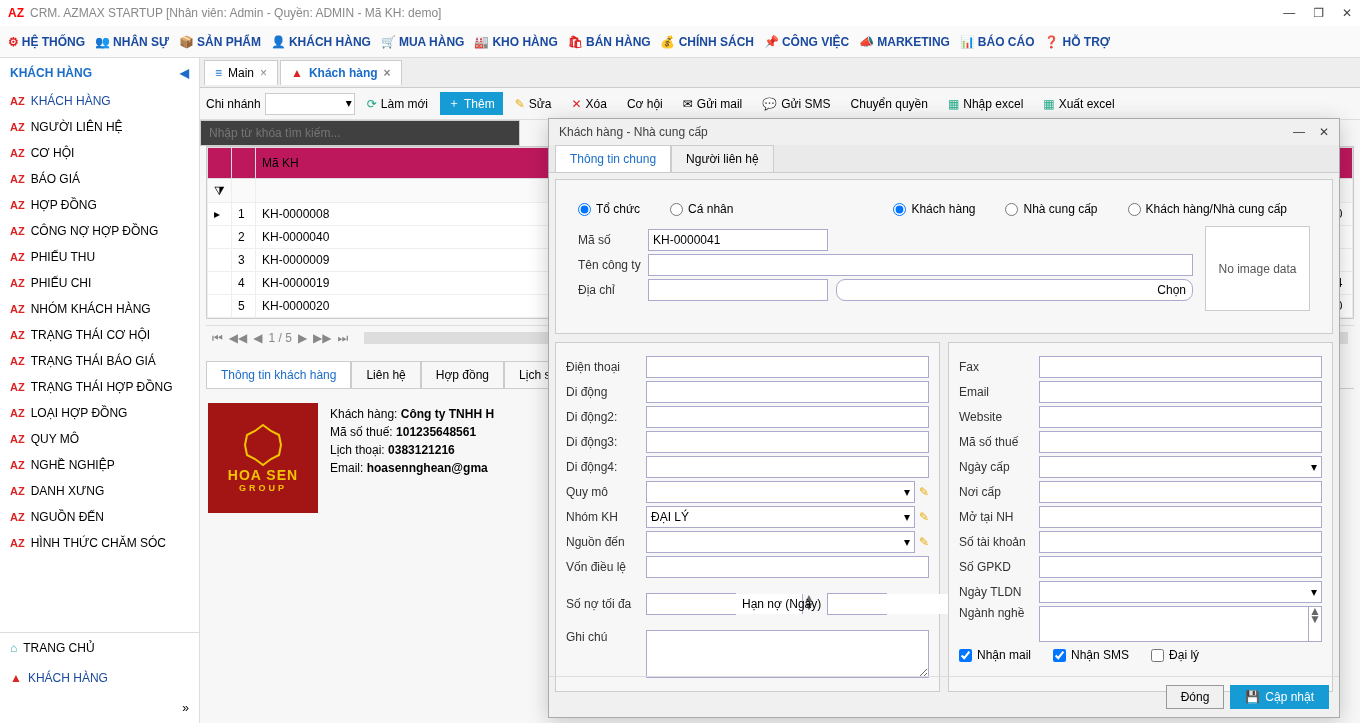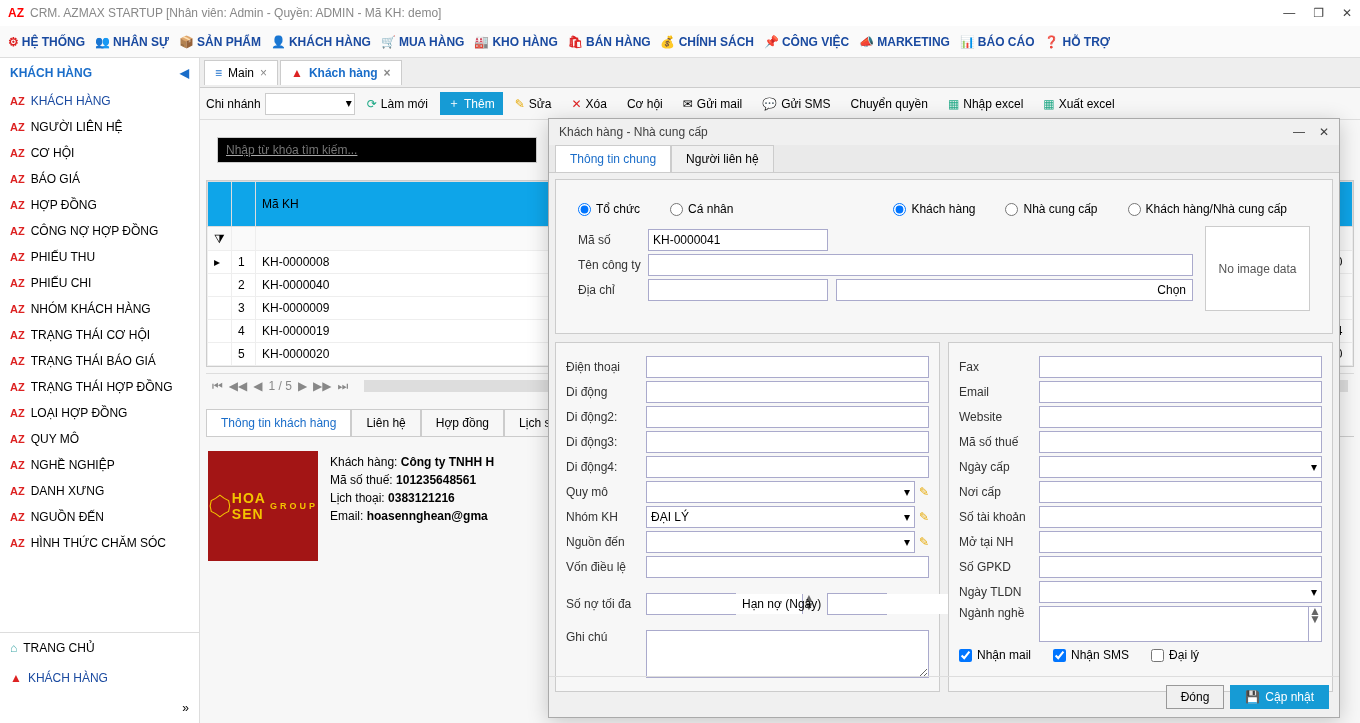--- a/index.html
+++ b/index.html
@@ -27,7 +27,7 @@
 .toolbar .sel{border:1px solid #ccc; height:22px; width:90px; background:#fff;}
 .toolbar .tbtn{padding:3px 8px; display:flex; gap:4px; align-items:center; cursor:pointer;}
 .toolbar .tbtn.them{background:#169bd5; color:#fff;}
-.searchbox{margin:17px; height:26px; border:1px solid #ccc; background:#000000; padding:4px 8px; color:#aaa; width:320px;text-decoration:underline;}
+.searchbox{margin:0; height:26px; border:1px solid #ccc; background:#404040; padding:4px 8px; color:#aaa; width:320px;}
 .grid{margin:0 6px; border:1px solid #ccc; background:#fff;}
 .grid table{width:100%; border-collapse:collapse;}
 .grid th{background:#0ea5e9; border:1px solid #ddd; padding:15px 6px; text-align:left; font-weight:normal;}

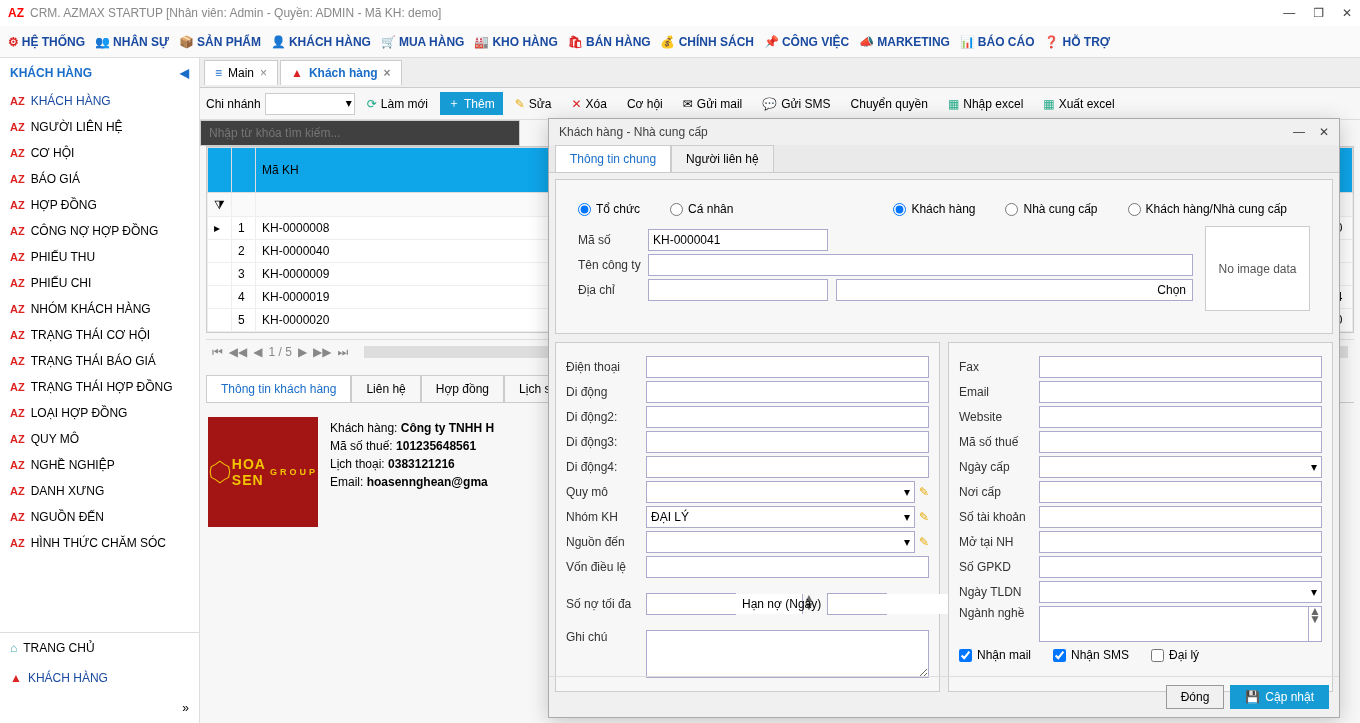--- a/index.html
+++ b/index.html
@@ -30,7 +30,7 @@
 .searchbox{margin:0; height:26px; border:1px solid #ccc; background:#404040; padding:4px 8px; color:#aaa; width:320px;}
 .grid{margin:0 6px; border:1px solid #ccc; background:#fff;}
 .grid table{width:100%; border-collapse:collapse;}
-.grid th{background:#0ea5e9; border:1px solid #ddd; padding:15px 6px; text-align:left; font-weight:normal;}
+.grid th{background:#be185d; border:1px solid #ddd; padding:8px 6px; text-align:left; font-weight:normal;}
 .grid td{border:1px solid #eee; padding:4px 6px;}
 .grid .filter-row td{height:24px; background:#fafafa;}
 .pager{height:24px; display:flex; align-items:center; gap:6px; padding:0 6px; color:#888; border-top:1px solid #ddd; margin:6px;}

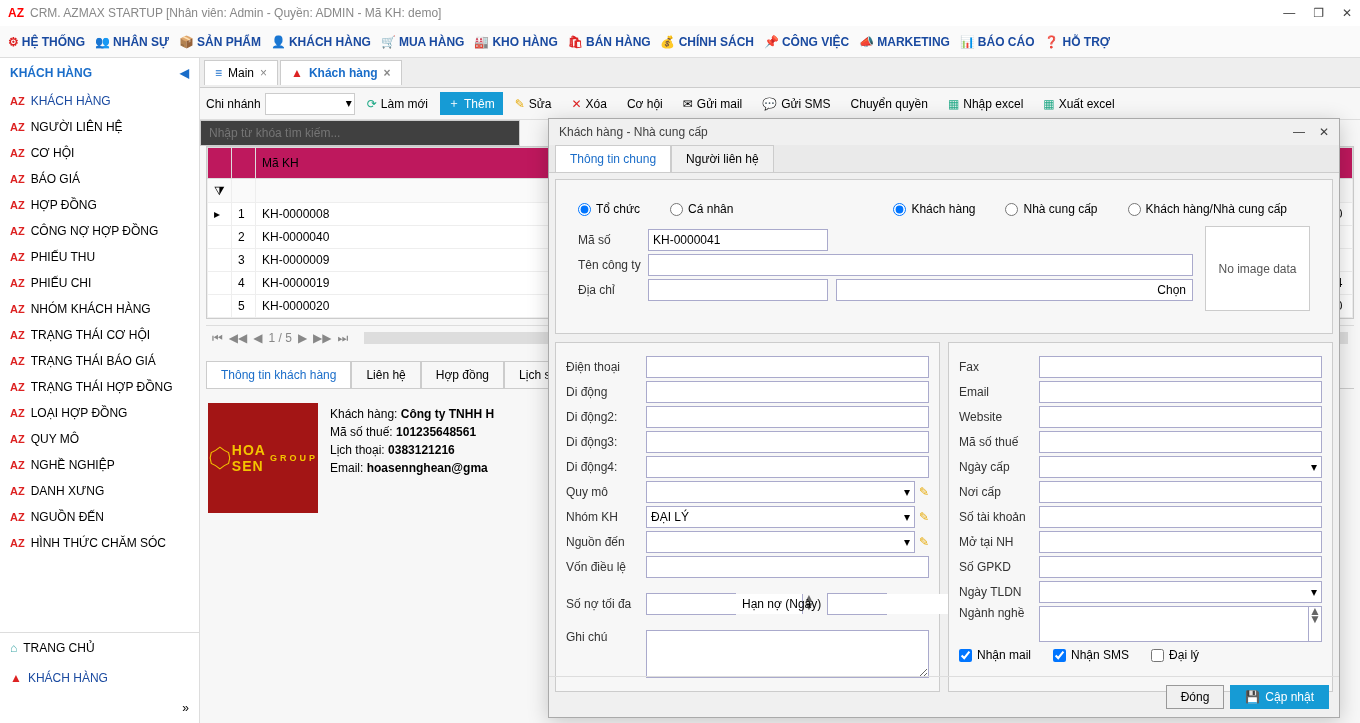--- a/index.html
+++ b/index.html
@@ -427,7 +427,7 @@
                 <span class="flabel">Địa chỉ</span>
                 <input class="finput" style="max-width: 180px;">
                 <div style="width:8px;"></div>
-                <div class="finput" style="display:flex; justify-content:flex-end; align-items:center; padding-right:6px;">
+                <div class="finput" style="display:flex; justify-content:flex-end; align-items:center; padding-right:6px;border-radius:9px;">
                   <span>Chọn</span>
                 </div>
               </div>

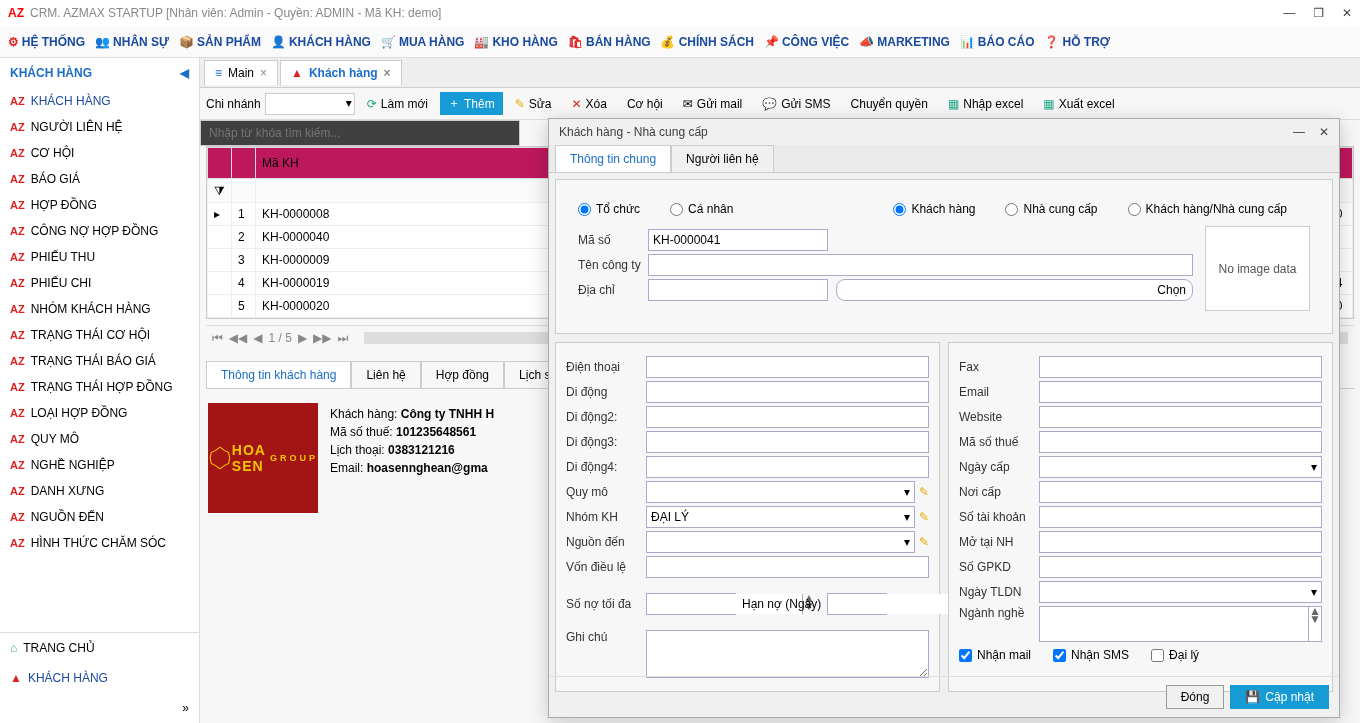--- a/index.html
+++ b/index.html
@@ -38,7 +38,7 @@
 .detail-tabs .dt{padding:6px 14px; border:1px solid #ccc; border-bottom:none; background:#f7f7f7; cursor:pointer;}
 .detail-tabs .dt.active{background:#fff; color:#1a6dc9;}
 .detail-body{display:flex; gap:12px; padding:8px;}
-.logo-box{width:110px; height:110px; background:#a31515; color:#f3c400; display:flex; flex-direction:row; align-items:center; justify-content:center; font-weight:bold;}
+.logo-box{width:110px; height:110px; background:#a31515; color:#f3c400; display:flex; flex-direction:column; align-items:center; justify-content:center; font-weight:bold;}
 .logo-box .ln1{font-size:14px; letter-spacing:1px;}
 .logo-box .ln2{font-size:9px; letter-spacing:3px;}
 .detail-fields div{margin:4px 0;}

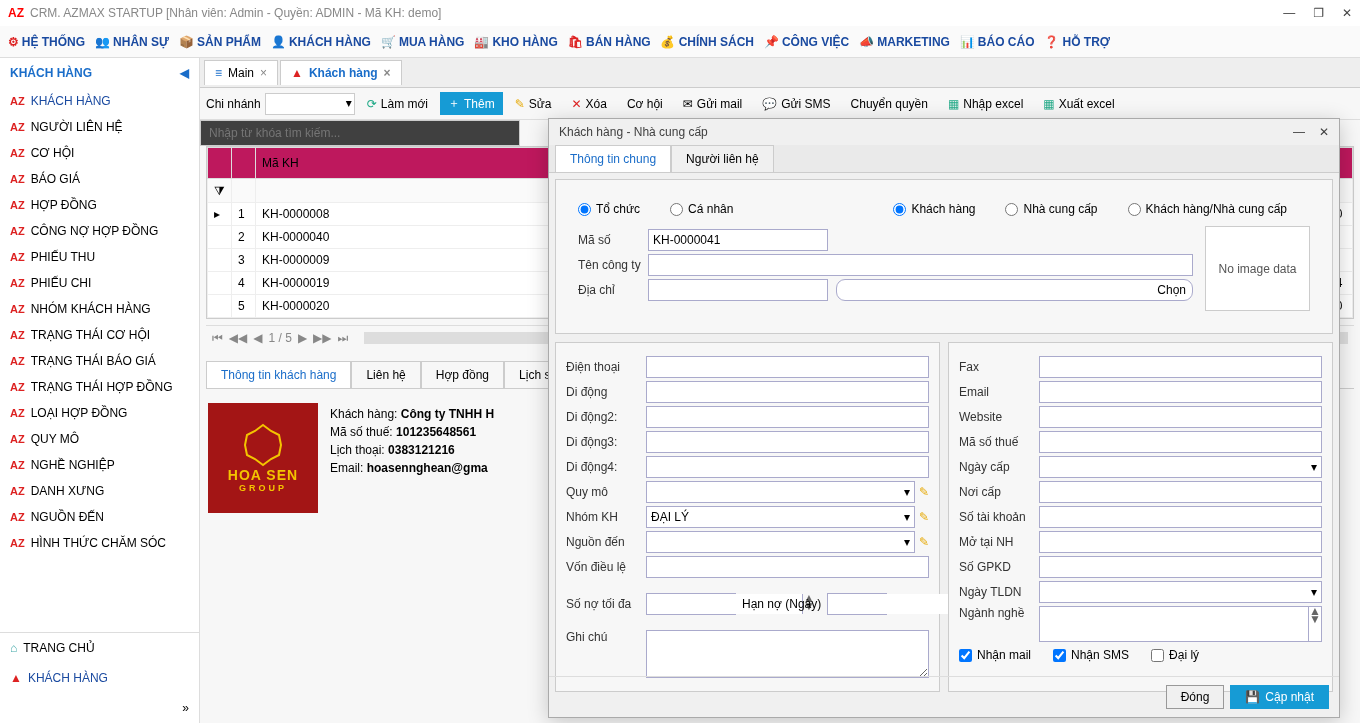--- a/index.html
+++ b/index.html
@@ -538,11 +538,11 @@
             <input class="finput" style="">
           </div>
         <div class="frow">
+            <span class="flabel">Mở tại NH</span>
+            <input class="finput" style="">
+          </div>
+        <div class="frow">
             <span class="flabel">Số tài khoản</span>
-            <input class="finput" style="">
-          </div>
-        <div class="frow">
-            <span class="flabel">Mở tại NH</span>
             <input class="finput" style="">
           </div>
         <div class="frow">

